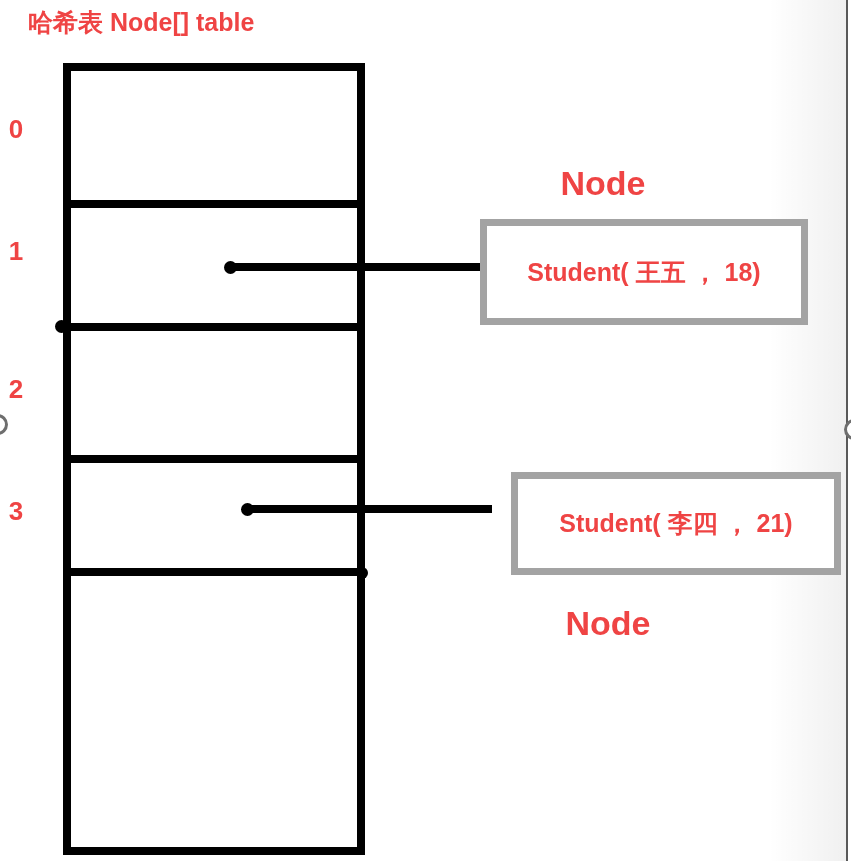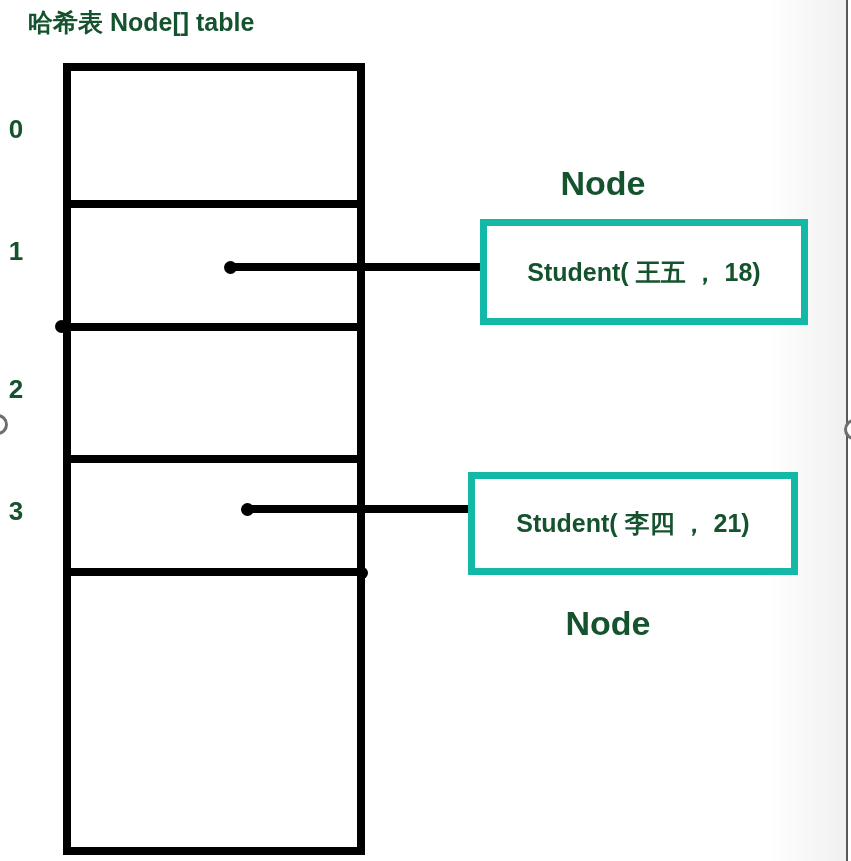--- a/index.html
+++ b/index.html
@@ -17,7 +17,7 @@
     overflow: hidden;
     font-family: "Liberation Sans", "DejaVu Sans", sans-serif;
     font-weight: 700;
-    color: #14532d;
+    color: #ef4444;
   }
 
   

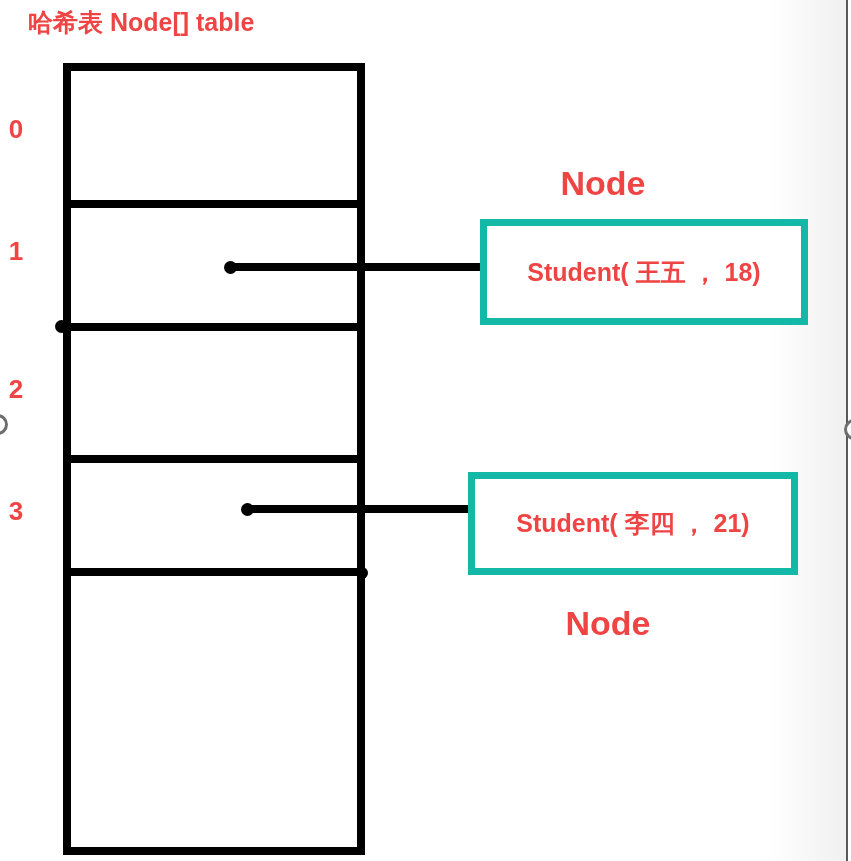--- a/index.html
+++ b/index.html
@@ -94,7 +94,7 @@
 
   .node-box {
     position: absolute;
-    border: 7px solid #14b8a6;
+    border: 7px solid #a3a3a3;
     background: #ffffff;
     display: flex;
     align-items: center;

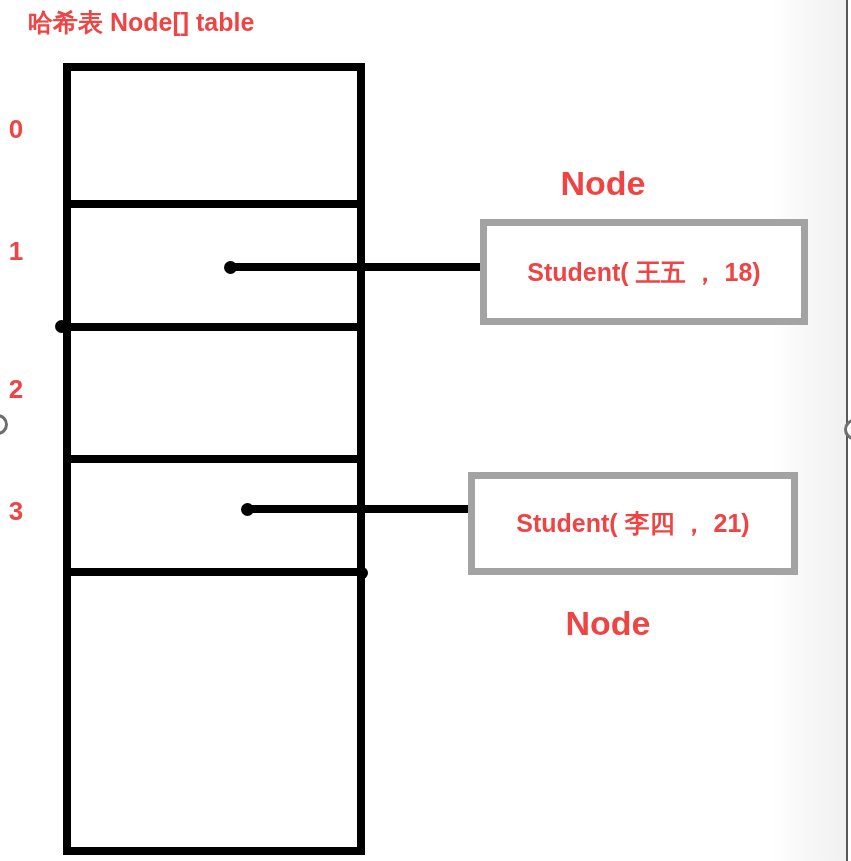--- a/index.html
+++ b/index.html
@@ -101,7 +101,7 @@
     justify-content: center;
   }
   .node1 { left: 480px; top: 219px; width: 328px; height: 106px; }
-  .node2 { left: 468px; top: 472px; width: 330px; height: 103px; }
+  .node2 { left: 511px; top: 472px; width: 330px; height: 103px; }
   .node-value {
     font-size: 25px;
     white-space: nowrap;

